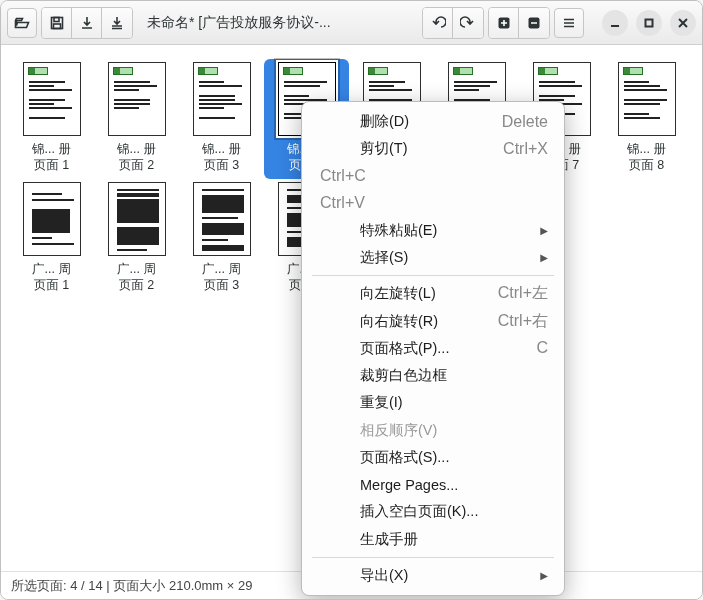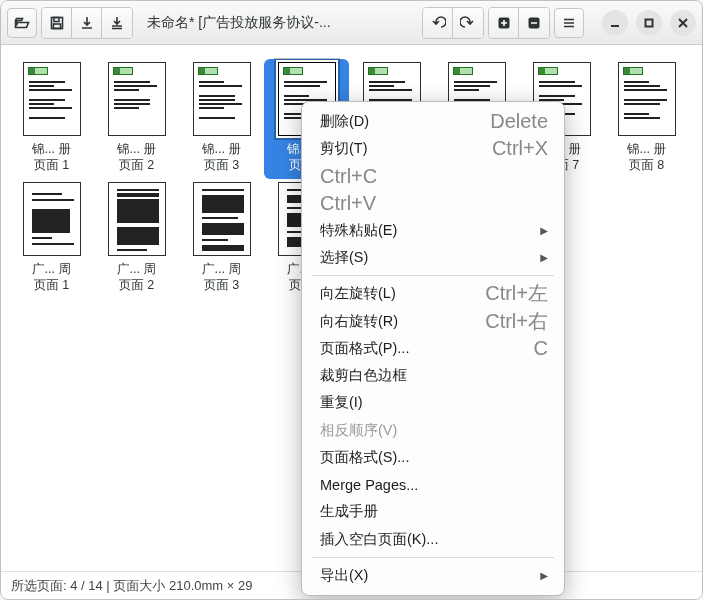--- a/index.html
+++ b/index.html
@@ -151,7 +151,7 @@
     font-size: 14.5px;
     color: #1c1c1c;
   }
-  .mi .lbl { flex:1; }
+  .mi .lbl { flex:1;margin-left:40px; }
   .mi .acc { color: #888; font-size:20px; }
   .mi .sub { color:#555; }
   .sep { height:1px; background:#d8d8d8; margin:4px 10px; }

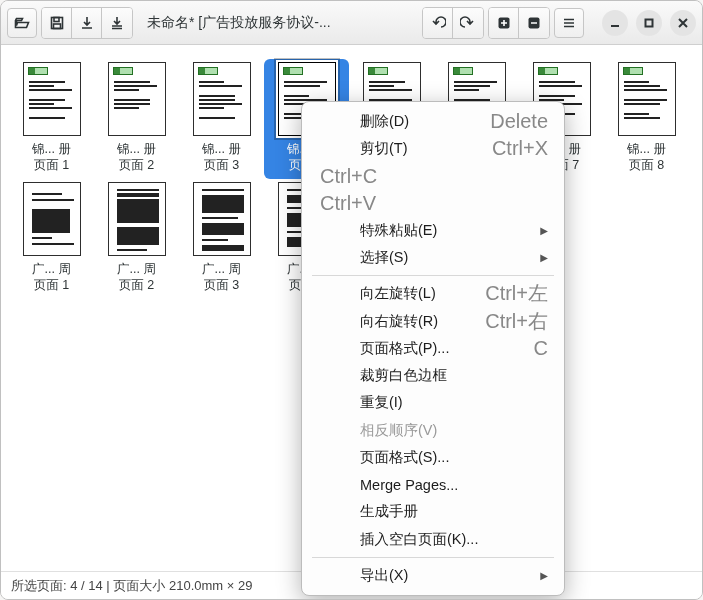--- a/index.html
+++ b/index.html
@@ -152,7 +152,7 @@
     color: #1c1c1c;
   }
   .mi .lbl { flex:1;margin-left:40px; }
-  .mi .acc { color: #888; font-size:20px; }
+  .mi .acc { color: #888; font-size:16px; }
   .mi .sub { color:#555; }
   .sep { height:1px; background:#d8d8d8; margin:4px 10px; }
   .mi.disabled { color:#9a9a9a; }

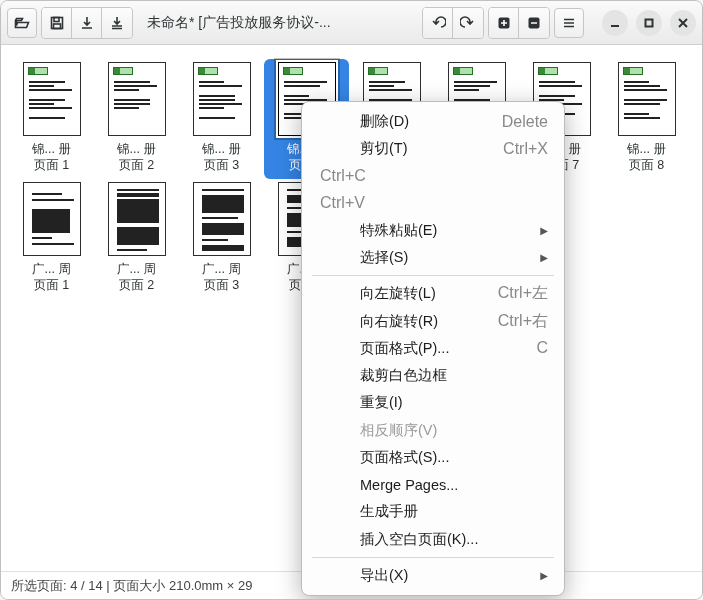--- a/index.html
+++ b/index.html
@@ -490,10 +490,10 @@
       <span class="lbl">Merge Pages...</span>
     </div>
     <div class="mi">
+      <span class="lbl">插入空白页面(K)...</span>
+    </div>
+    <div class="mi">
       <span class="lbl">生成手册</span>
-    </div>
-    <div class="mi">
-      <span class="lbl">插入空白页面(K)...</span>
     </div>
     <div class="sep"></div>
     <div class="mi">

